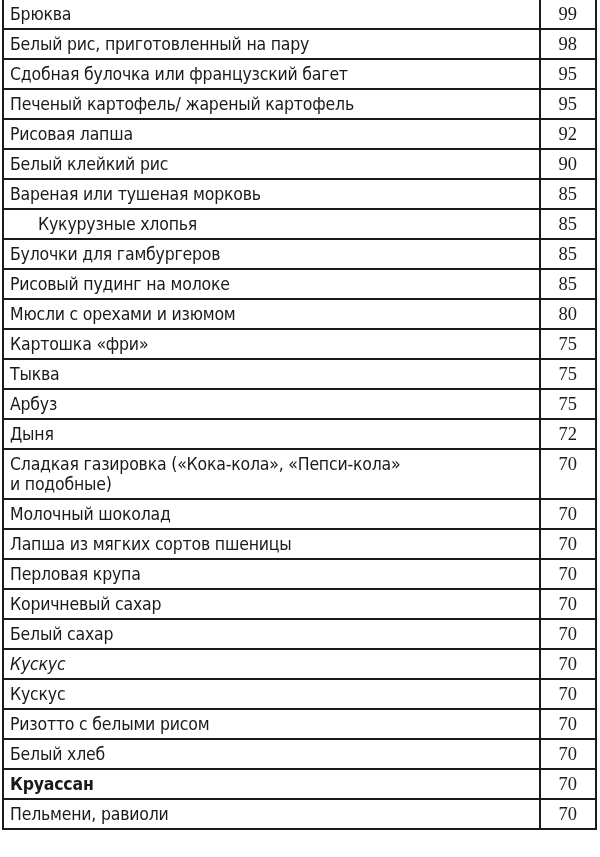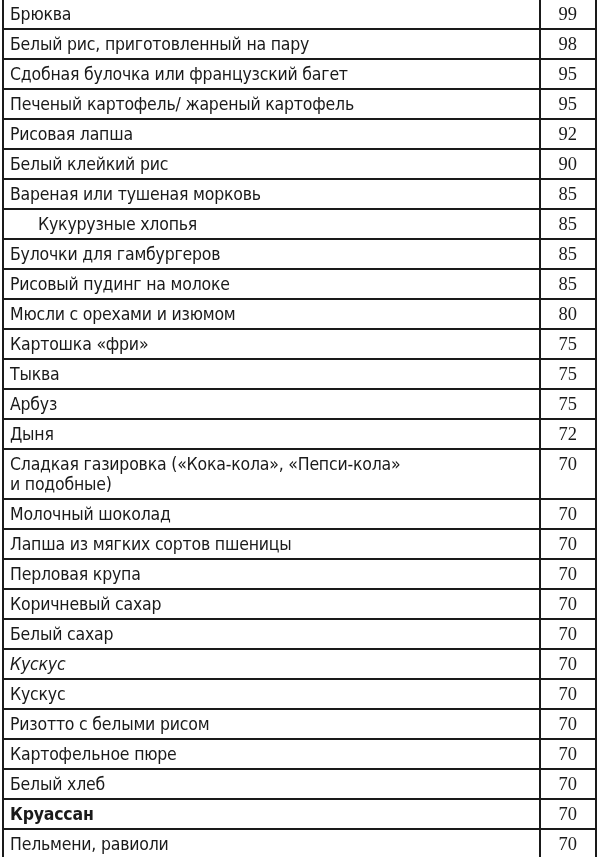--- a/index.html
+++ b/index.html
@@ -126,10 +126,6 @@
         <td class="val">70</td>
       </tr>
       <tr>
-        <td class="name" style="white-space: pre-line;">Картофельное пюре</td>
-        <td class="val">70</td>
-      </tr>
-      <tr>
         <td class="name" style="white-space: pre-line;">Белый хлеб</td>
         <td class="val">70</td>
       </tr>

